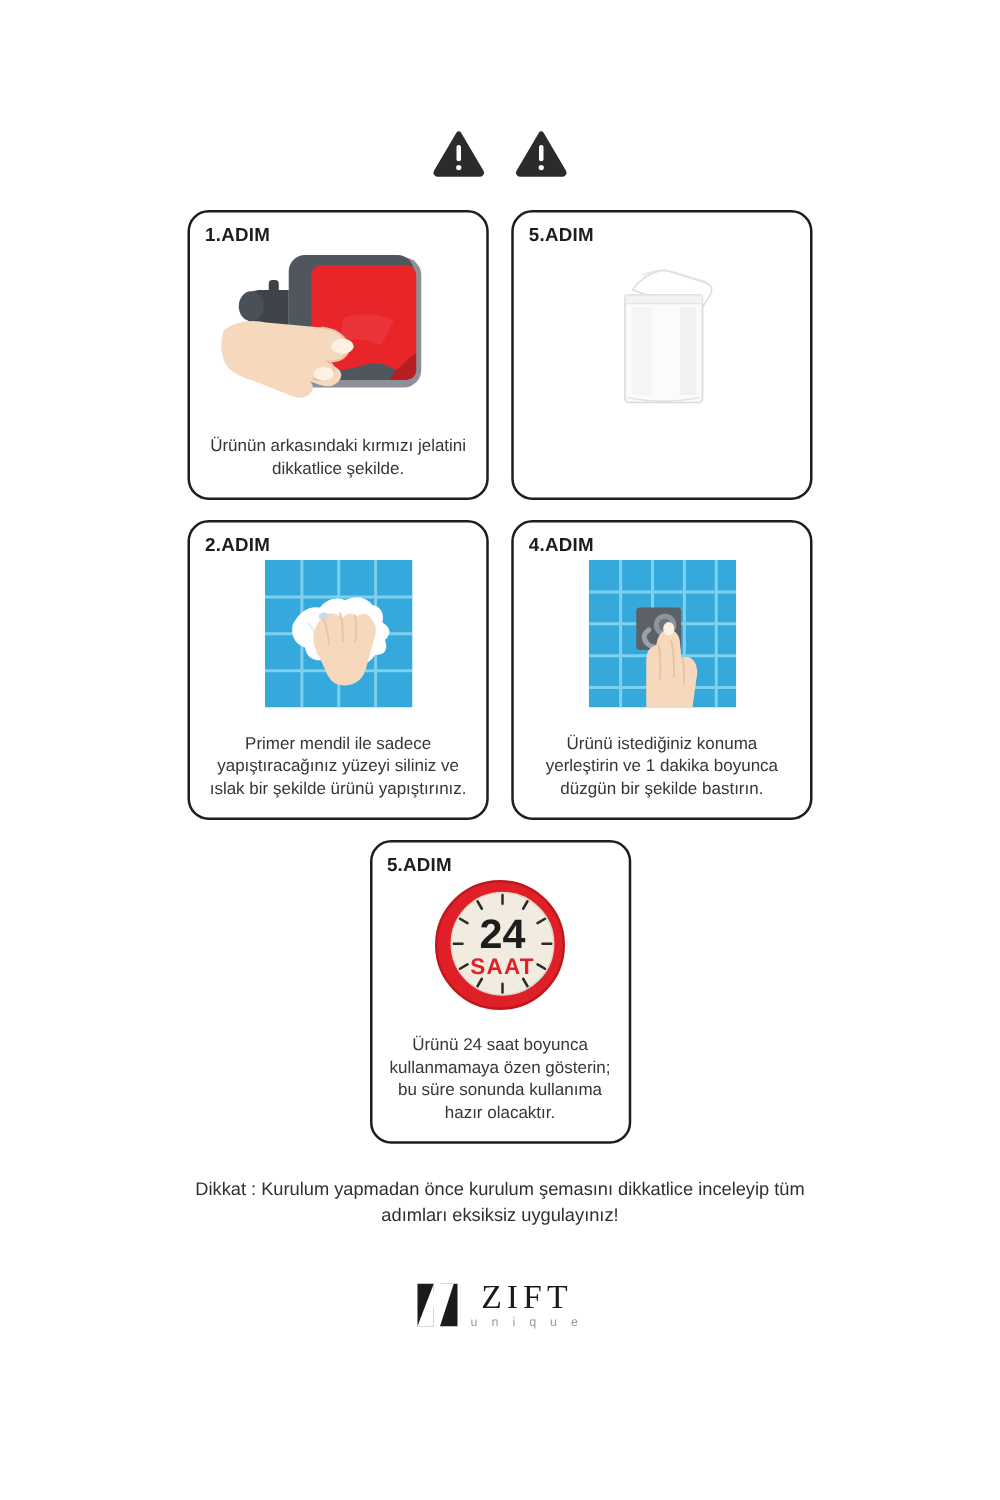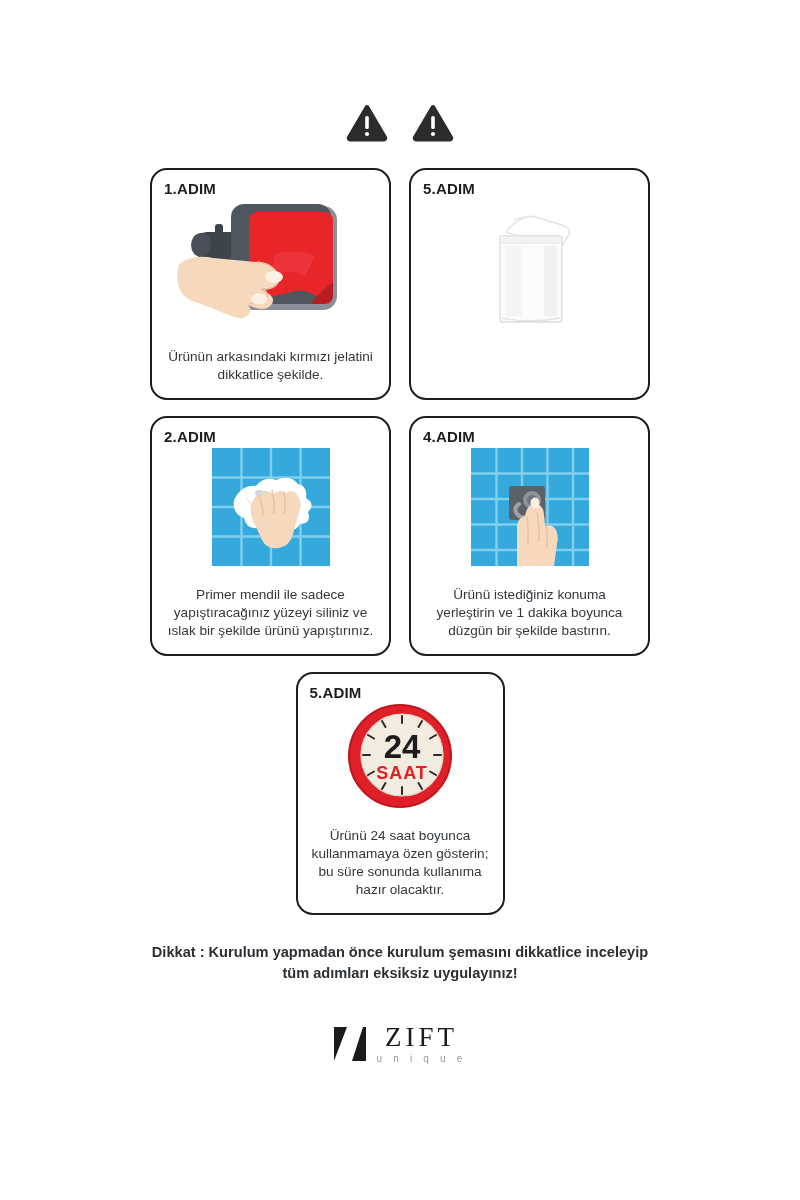--- a/index.html
+++ b/index.html
@@ -118,7 +118,7 @@
     text-align: center;
     font-size: 14.6px;
     line-height: 1.45;
-    font-weight: 700;
+    font-weight: 400;
     color: #2c3034;
   }
 

